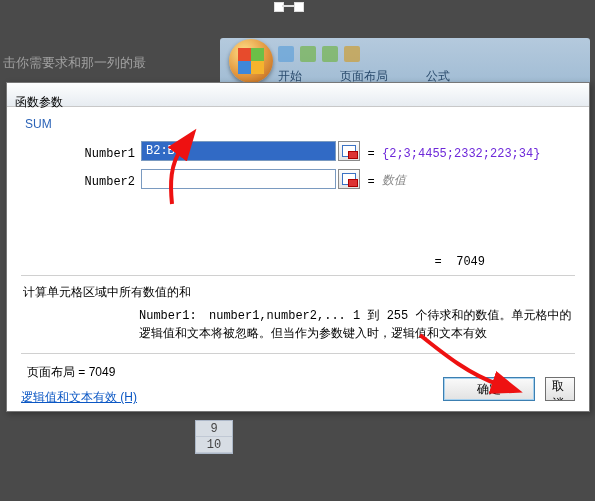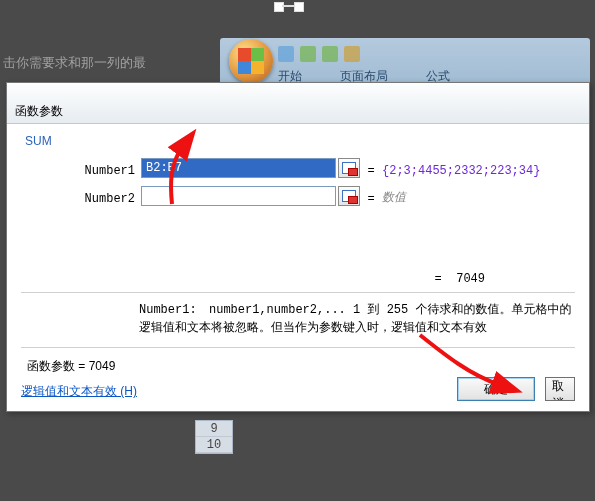--- a/index.html
+++ b/index.html
@@ -13,7 +13,7 @@
 .qat-icn{width:16px;height:16px;background:#6aa5d8;border-radius:2px;opacity:.8;}
 .ribbon-tabs{position:absolute;top:68px;left:278px;display:flex;gap:38px;color:#2a4b6d;font-size:12px;}
 .dialog{position:absolute;top:82px;left:6px;width:584px;height:330px;background:#fff;border:1px solid #777;box-shadow:2px 2px 6px rgba(0,0,0,.3);}
-.titlebar{height:24px;background:linear-gradient(#fdfefe,#e7ecf1);border-bottom:1px solid #c8c8c8;padding:20px 8px;font-size:12px;color:#000;}
+.titlebar{height:24px;background:linear-gradient(#fdfefe,#e7ecf1);border-bottom:1px solid #c8c8c8;padding:11px 8px;font-size:12px;color:#000;}
 .dlg-body{padding:8px 14px 6px 14px;}
 .fn-name{color:#2a62b7;font-weight:normal;font-size:12px;margin:2px 0 8px 4px;}
 .arg-row{display:flex;align-items:flex-end;margin-bottom:6px;height:22px;}

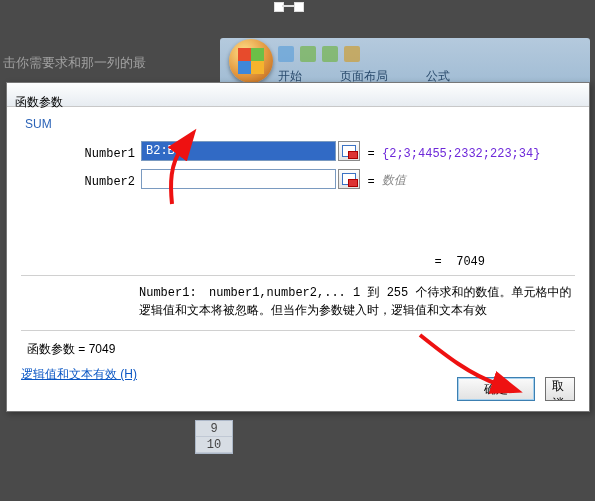--- a/index.html
+++ b/index.html
@@ -108,6 +108,7 @@
       <span>=</span>&nbsp;&nbsp;<span>7049</span>
     </div>
     <hr class="hr">
+    <div class="desc1">计算单元格区域中所有数值的和</div>
     <div class="desc2">
       <span class="lab">Number1:</span><span>number1,number2,... 1 到 255 个待求和的数值。单元格中的逻辑值和文本将被忽略。但当作为参数键入时，逻辑值和文本有效</span>
     </div>

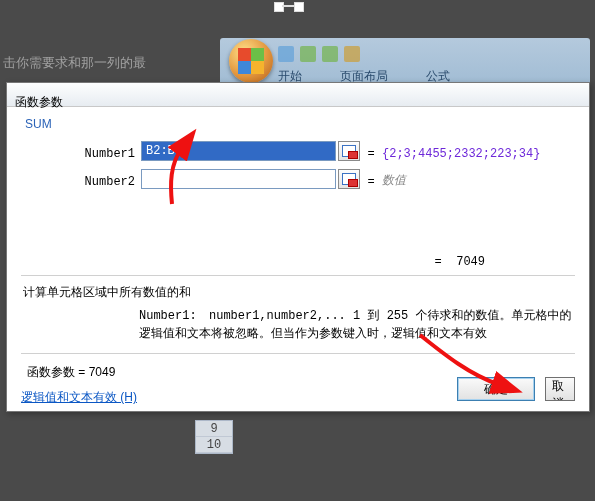--- a/index.html
+++ b/index.html
@@ -114,7 +114,7 @@
     </div>
     <hr class="hr">
     <div class="calc-result">
-      <span>函数参数 =</span>&nbsp;<span>7049</span>
+      <span>页面布局 =</span>&nbsp;<span>7049</span>
     </div>
     <span class="help-link">逻辑值和文本有效 (H)</span>
 

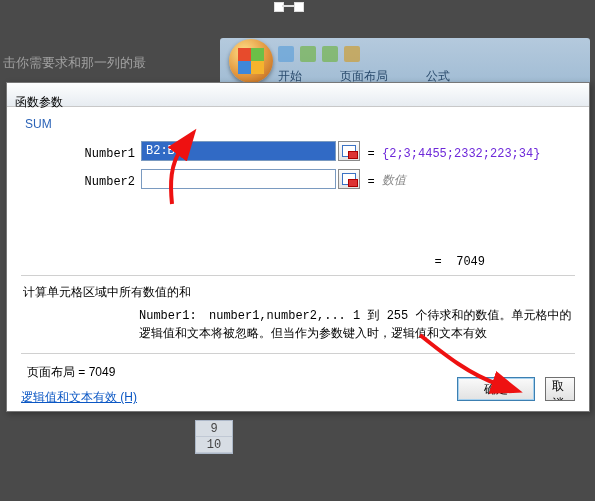--- a/index.html
+++ b/index.html
@@ -36,7 +36,7 @@
 .calc-result{font-size:12px;padding:2px 6px;}
 .help-link{color:#0b57c4;text-decoration:underline;font-size:12px;cursor:pointer;display:inline-block;margin-top:6px;}
 .btnrow{position:absolute;bottom:10px;right:14px;display:flex;gap:10px;}
-.btn{width:78px;height:24px;border:1px solid #707070;background:linear-gradient(#fafafa,#e2e2e2);font-size:12px;cursor:pointer;}
+.btn{width:92px;height:24px;border:1px solid #707070;background:linear-gradient(#fafafa,#e2e2e2);font-size:12px;cursor:pointer;}
 .btn.primary{border:1px solid #3c7fb1;box-shadow:0 0 0 1px #a6d1ef inset;}
 .arrow{position:absolute;pointer-events:none;}
 .arrow svg{overflow:visible;}

